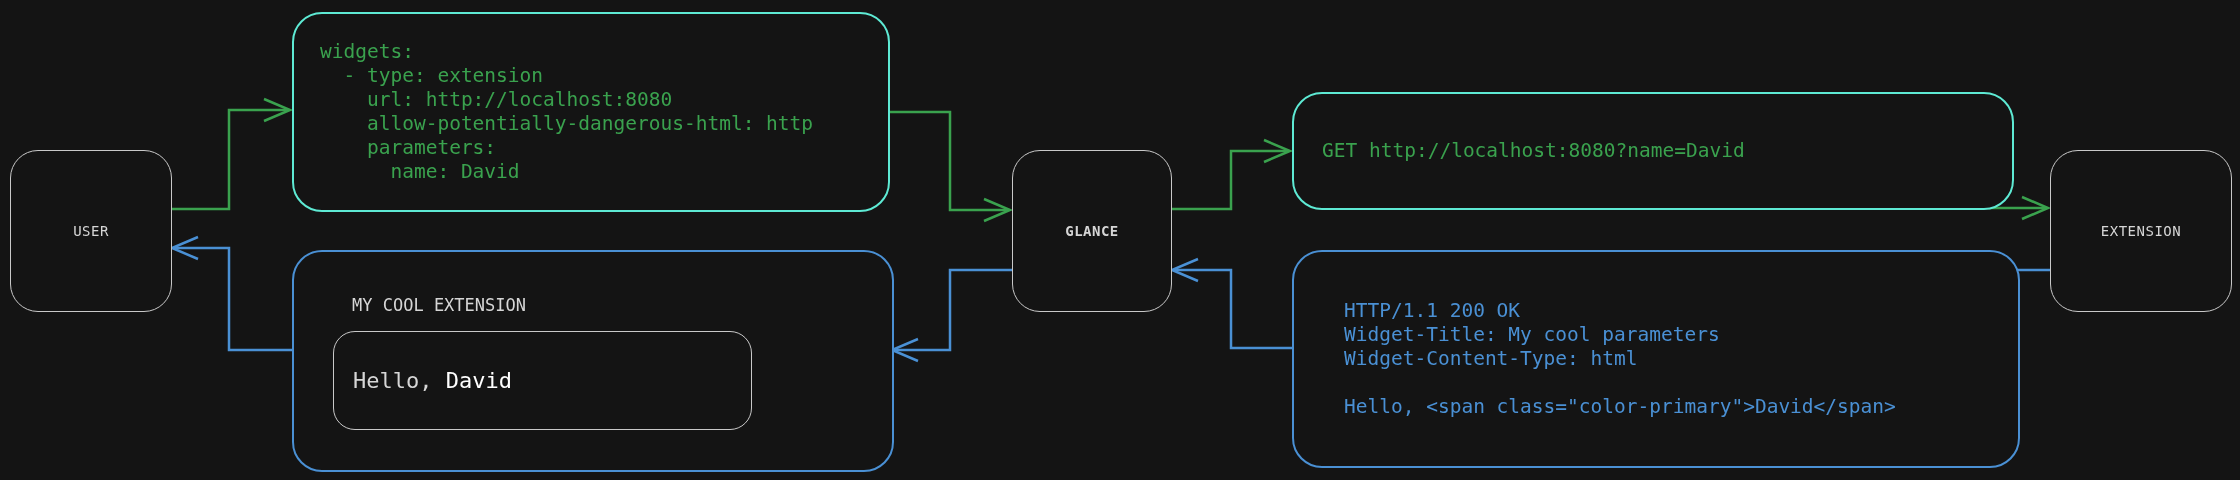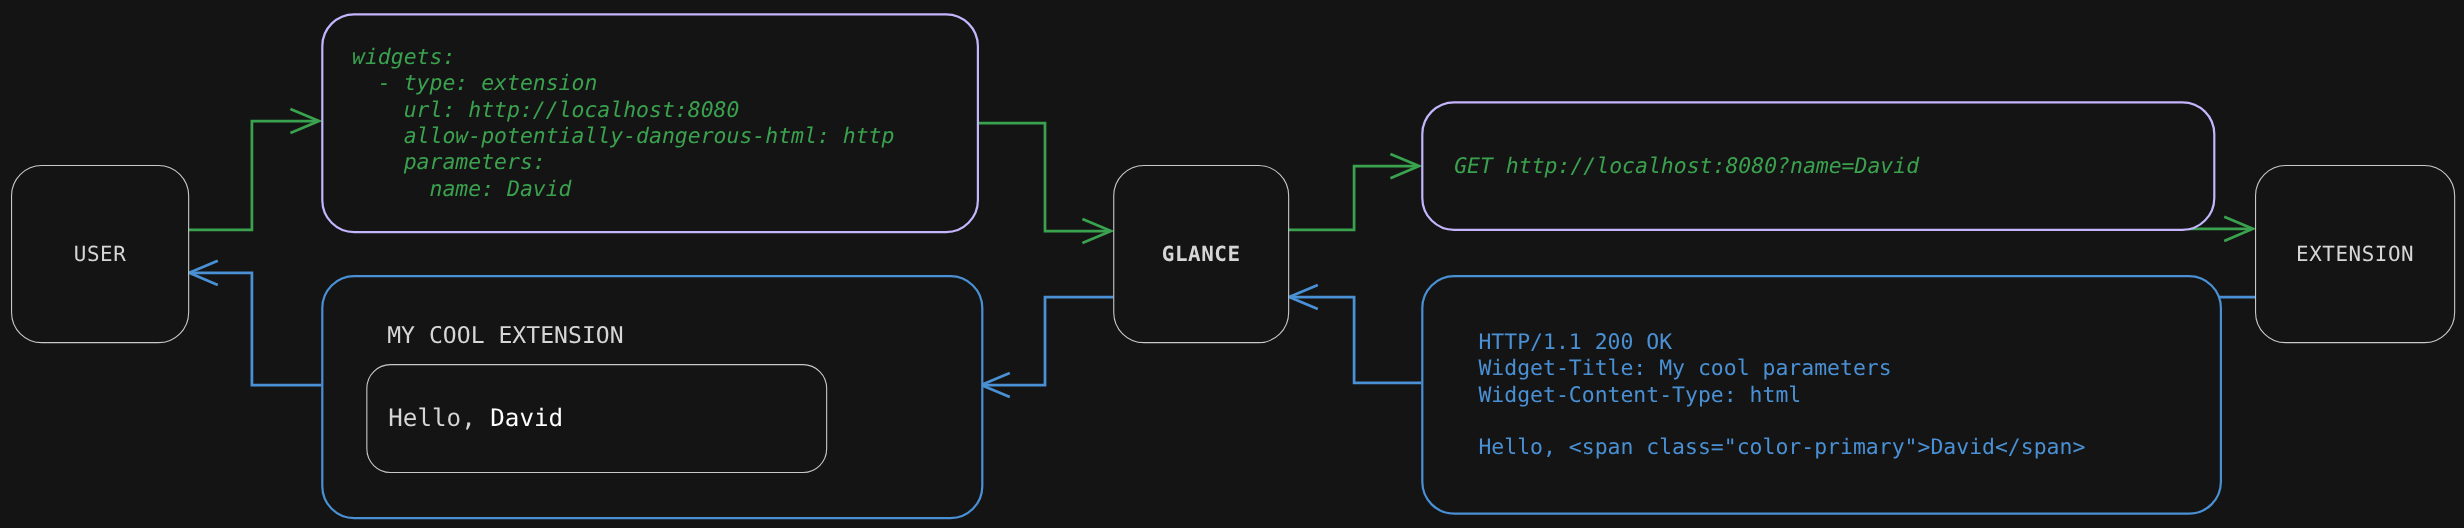--- a/index.html
+++ b/index.html
@@ -35,7 +35,7 @@
     font-size:19.5px;
   }
   .msgbox .code-line{height:24px;line-height:24px;white-space:pre;}
-  .box-green{border:2px solid #c4b5fd;color:#3aa24e;font-style:italic;}
+  .box-green{border:2px solid #5eead4;color:#3aa24e;}
   .box-blue{border:2px solid #4a90d4;color:#4a90d4;}
 
   .box-config{left:292px;top:12px;width:598px;height:200px;padding-left:26px;box-sizing:border-box;}

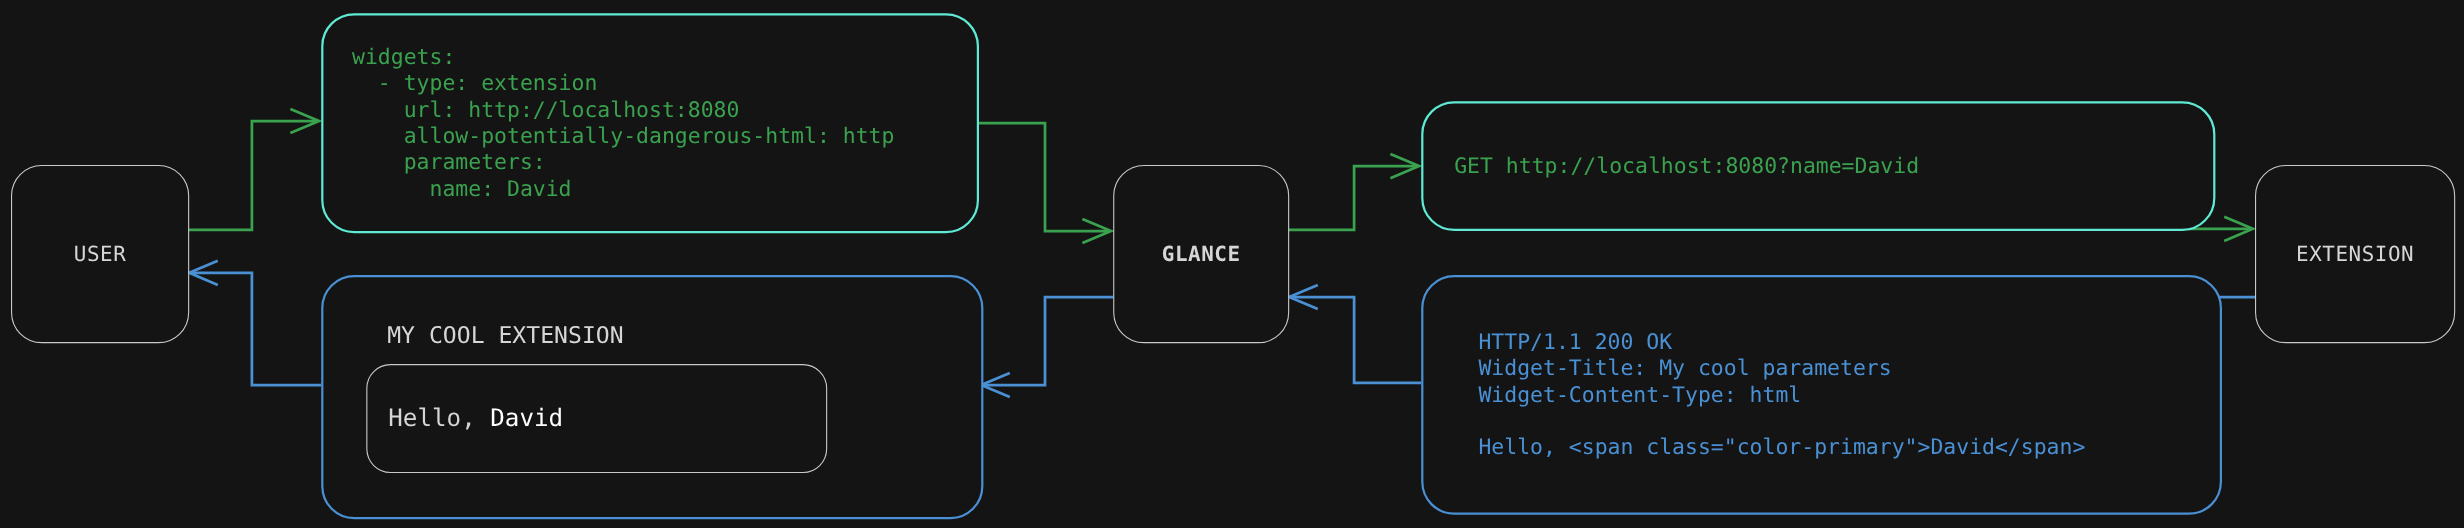--- a/index.html
+++ b/index.html
@@ -21,7 +21,7 @@
     border-radius:28px;
     background:#141414;
     display:flex;align-items:center;justify-content:center;
-    color:#d6d6d6;font-size:19px;letter-spacing:0.5px;
+    color:#d6d6d6;font-size:14px;letter-spacing:0.5px;
   }
   .node-user{left:10px;top:150px;width:160px;height:160px;}
   .node-glance{left:1012px;top:150px;width:158px;height:160px;font-weight:bold;}

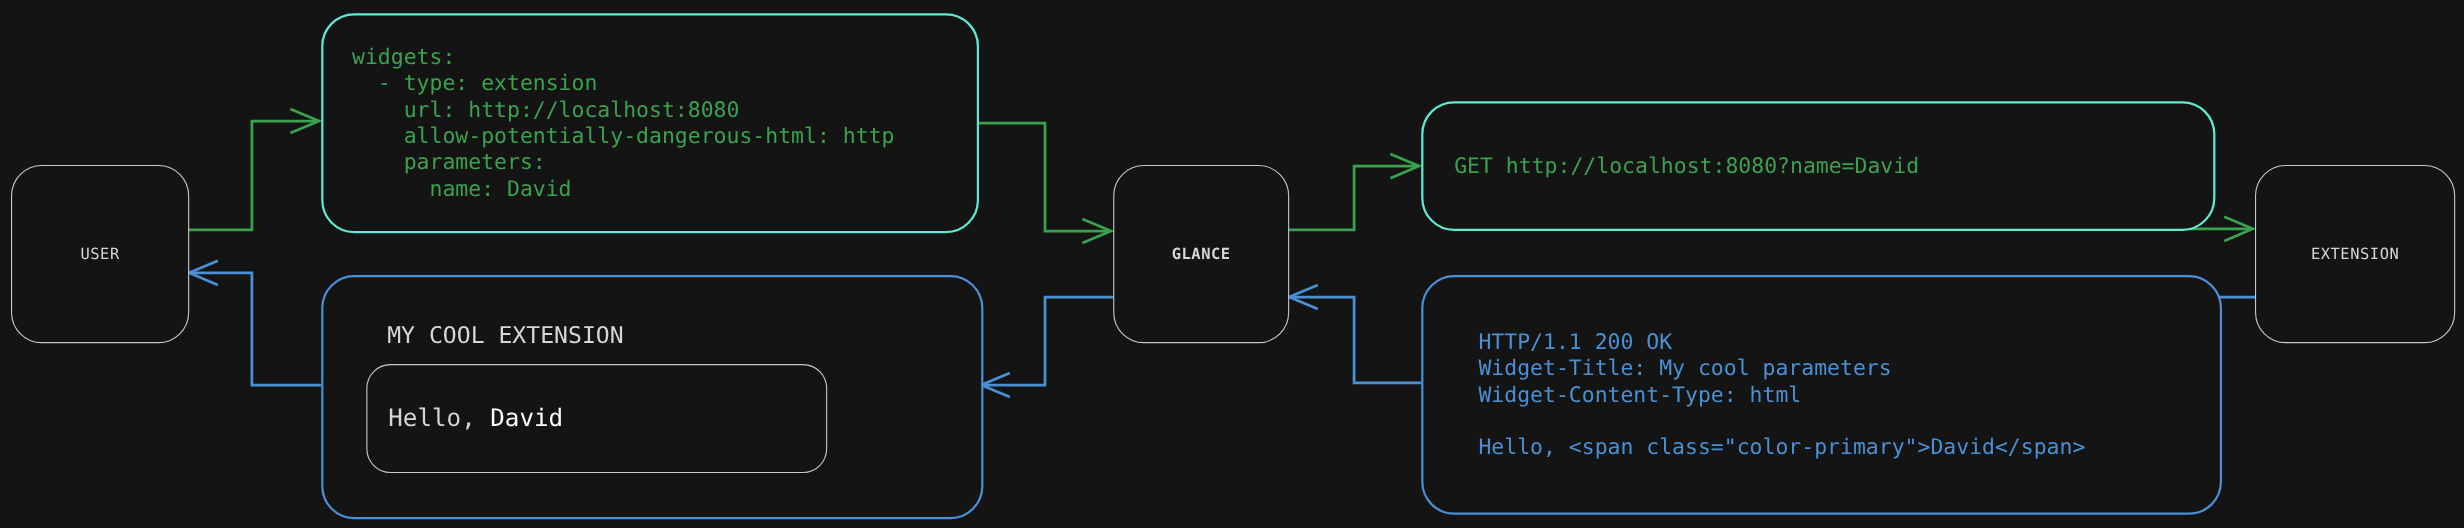--- a/index.html
+++ b/index.html
@@ -45,7 +45,7 @@
   .box-preview{left:292px;top:250px;width:598px;height:218px;display:block;}
   .preview-title{
     position:absolute;left:58px;top:38px;height:30px;line-height:30px;
-    color:#d6d6d6;white-space:pre;font-size:21px;
+    color:#d6d6d6;white-space:pre;font-size:17px;
   }
   .preview-inner{
     position:absolute;left:39px;top:79px;width:419px;height:99px;

